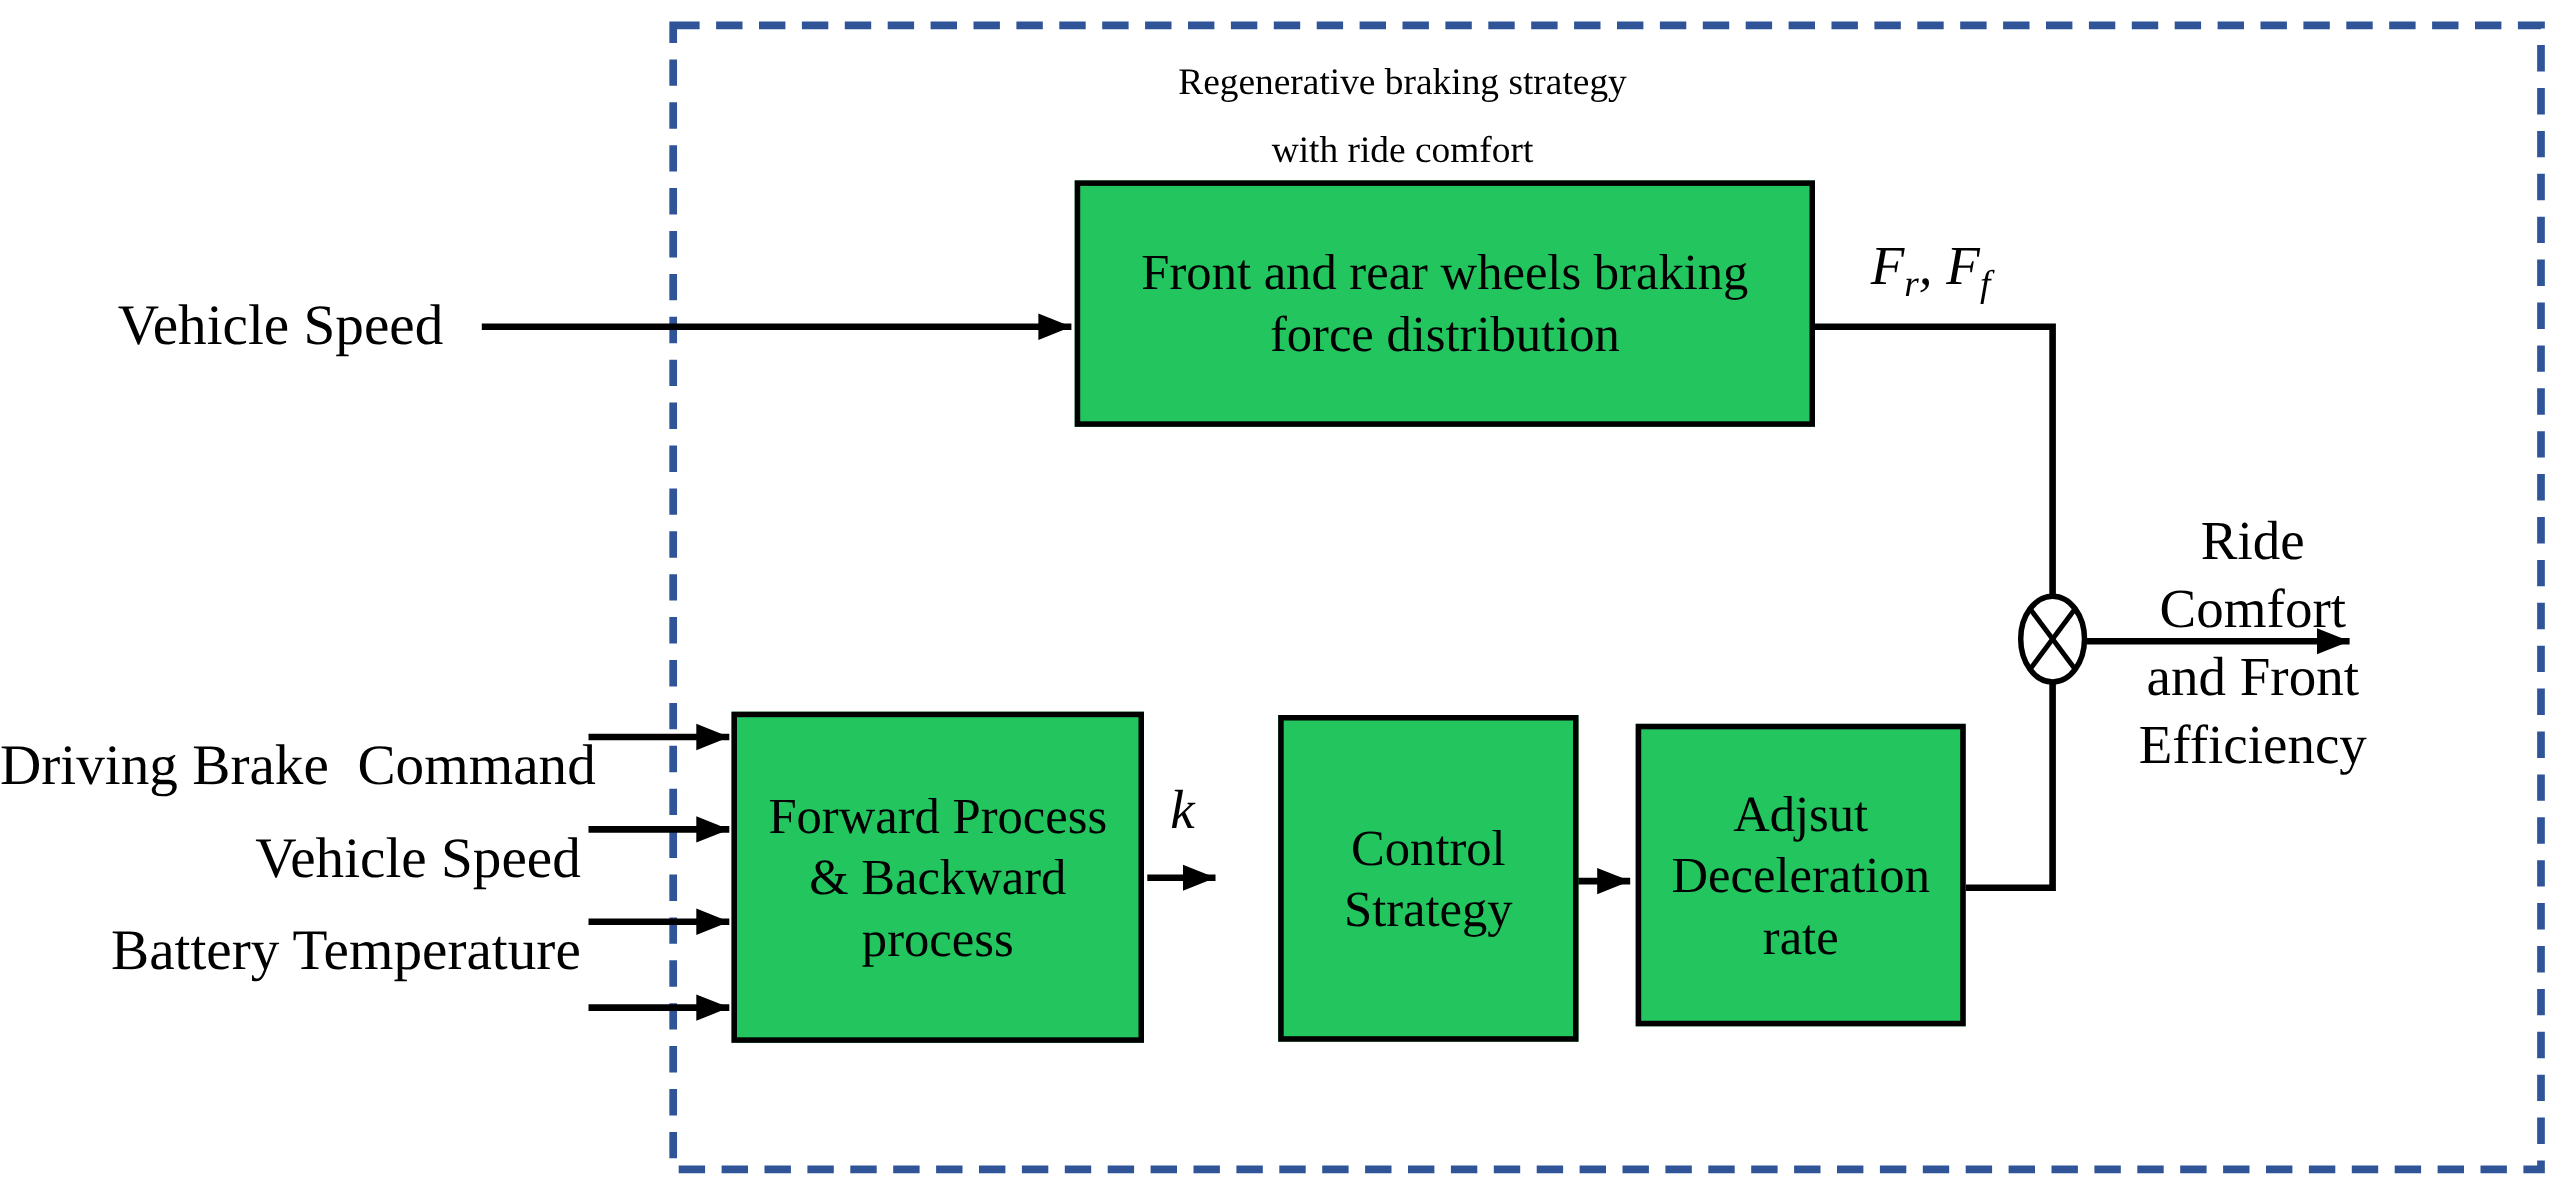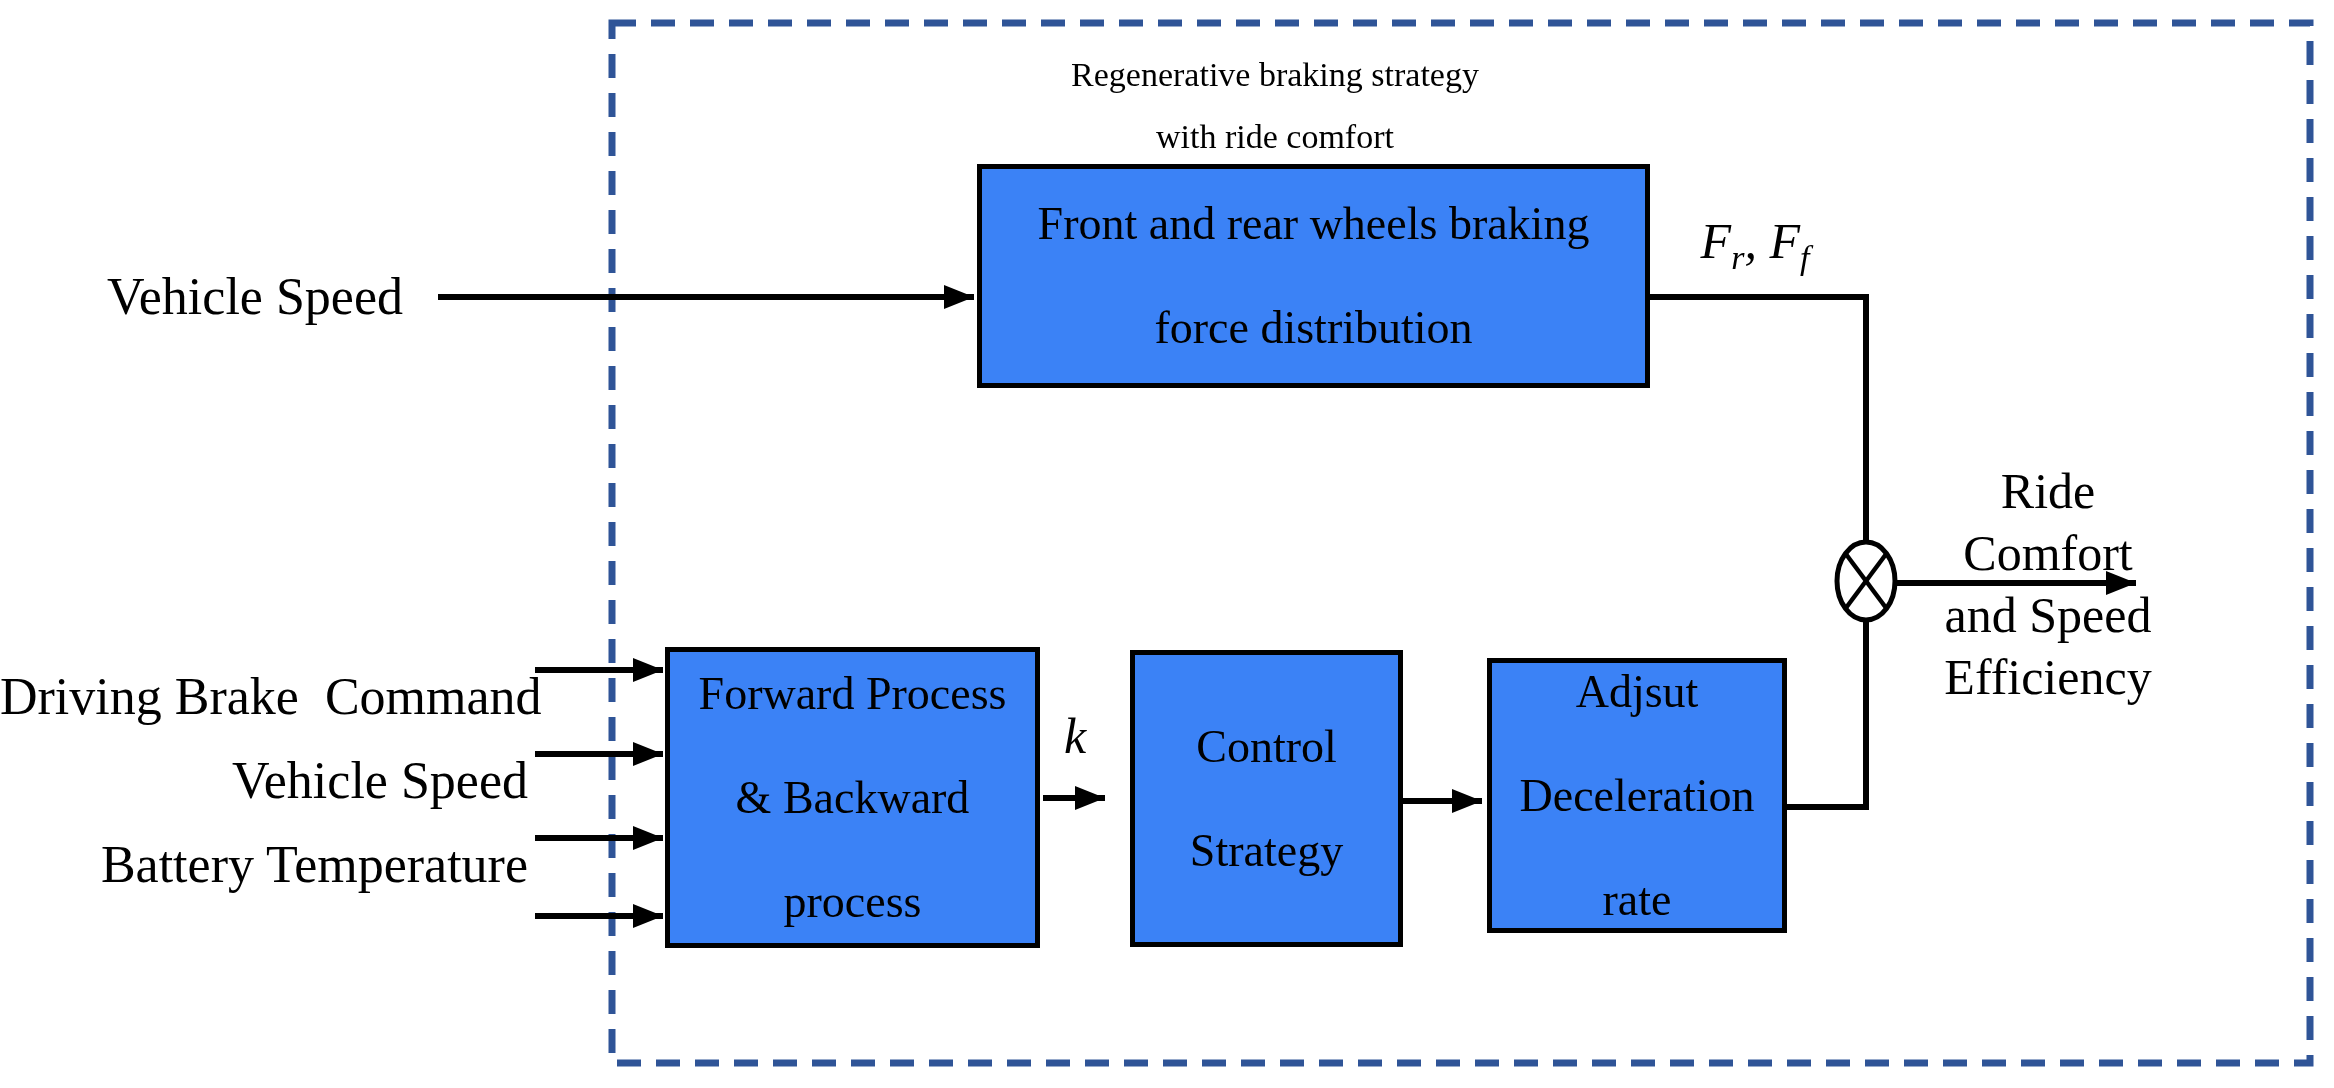--- a/index.html
+++ b/index.html
@@ -18,9 +18,9 @@
   .math sub { font-size:0.68em; font-style:italic; }
   .blockbox {
     position:absolute; z-index:2; box-sizing:border-box;
-    border:5px solid #000; background:#3b82f6;
+    border:5px solid #000; background:#22c55e;
     display:flex; flex-direction:column; justify-content:center; align-items:center;
-    font-size:46px; line-height:56px; text-align:center;gap:48px;
+    font-size:46px; line-height:56px; text-align:center;
   }
   .ride { font-size:50px; line-height:62px; }
 </style>

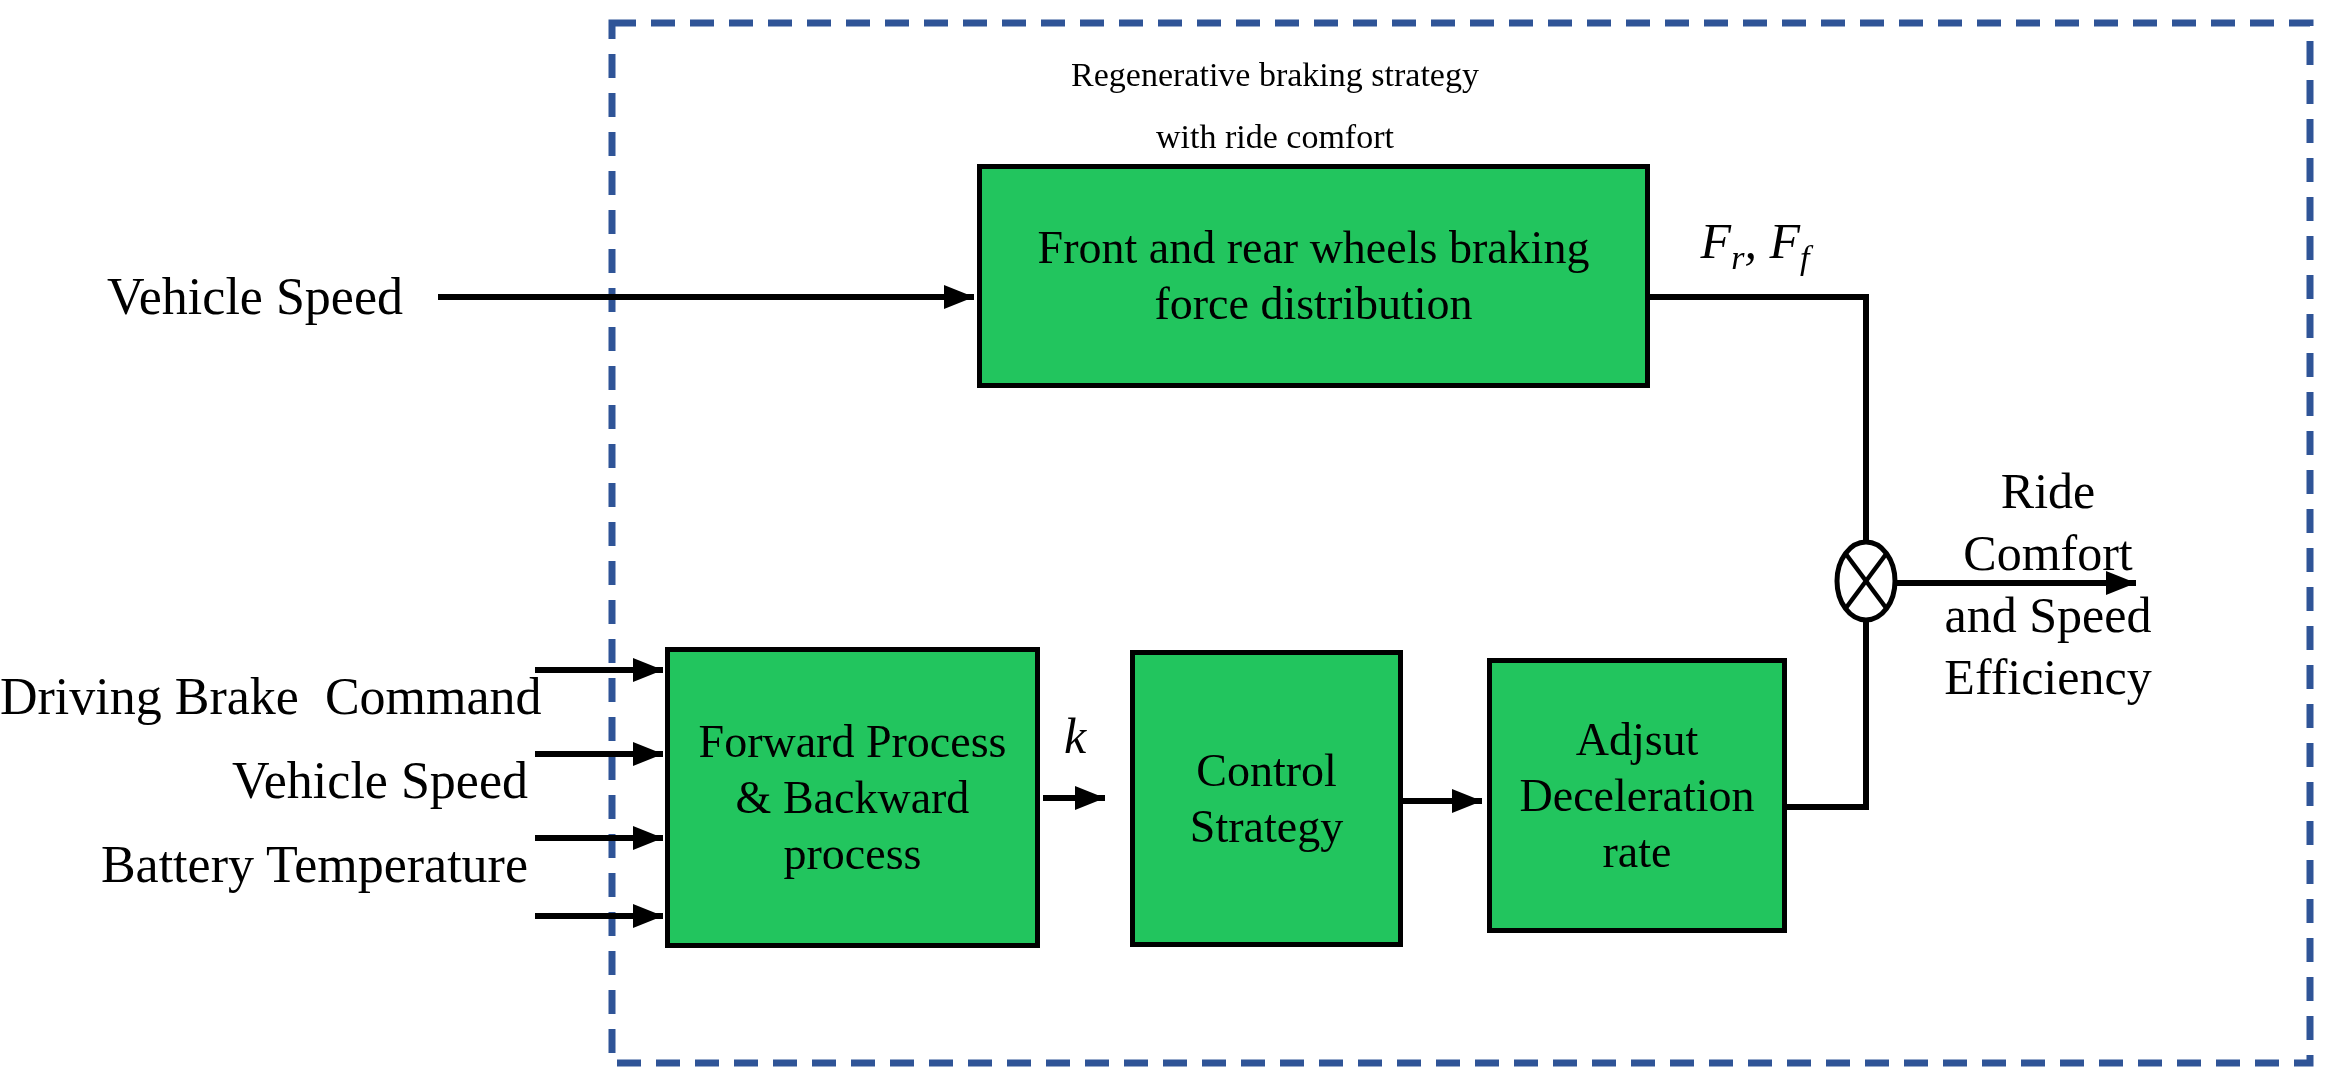--- a/index.html
+++ b/index.html
@@ -102,7 +102,7 @@
   <div class="lbl ride center" style="left:1868px; top:460px; width:360px;">
     <div>Ride</div>
     <div>Comfort</div>
-    <div>and Speed</div>
+    <div>and Front</div>
     <div>Efficiency</div>
   </div>
 

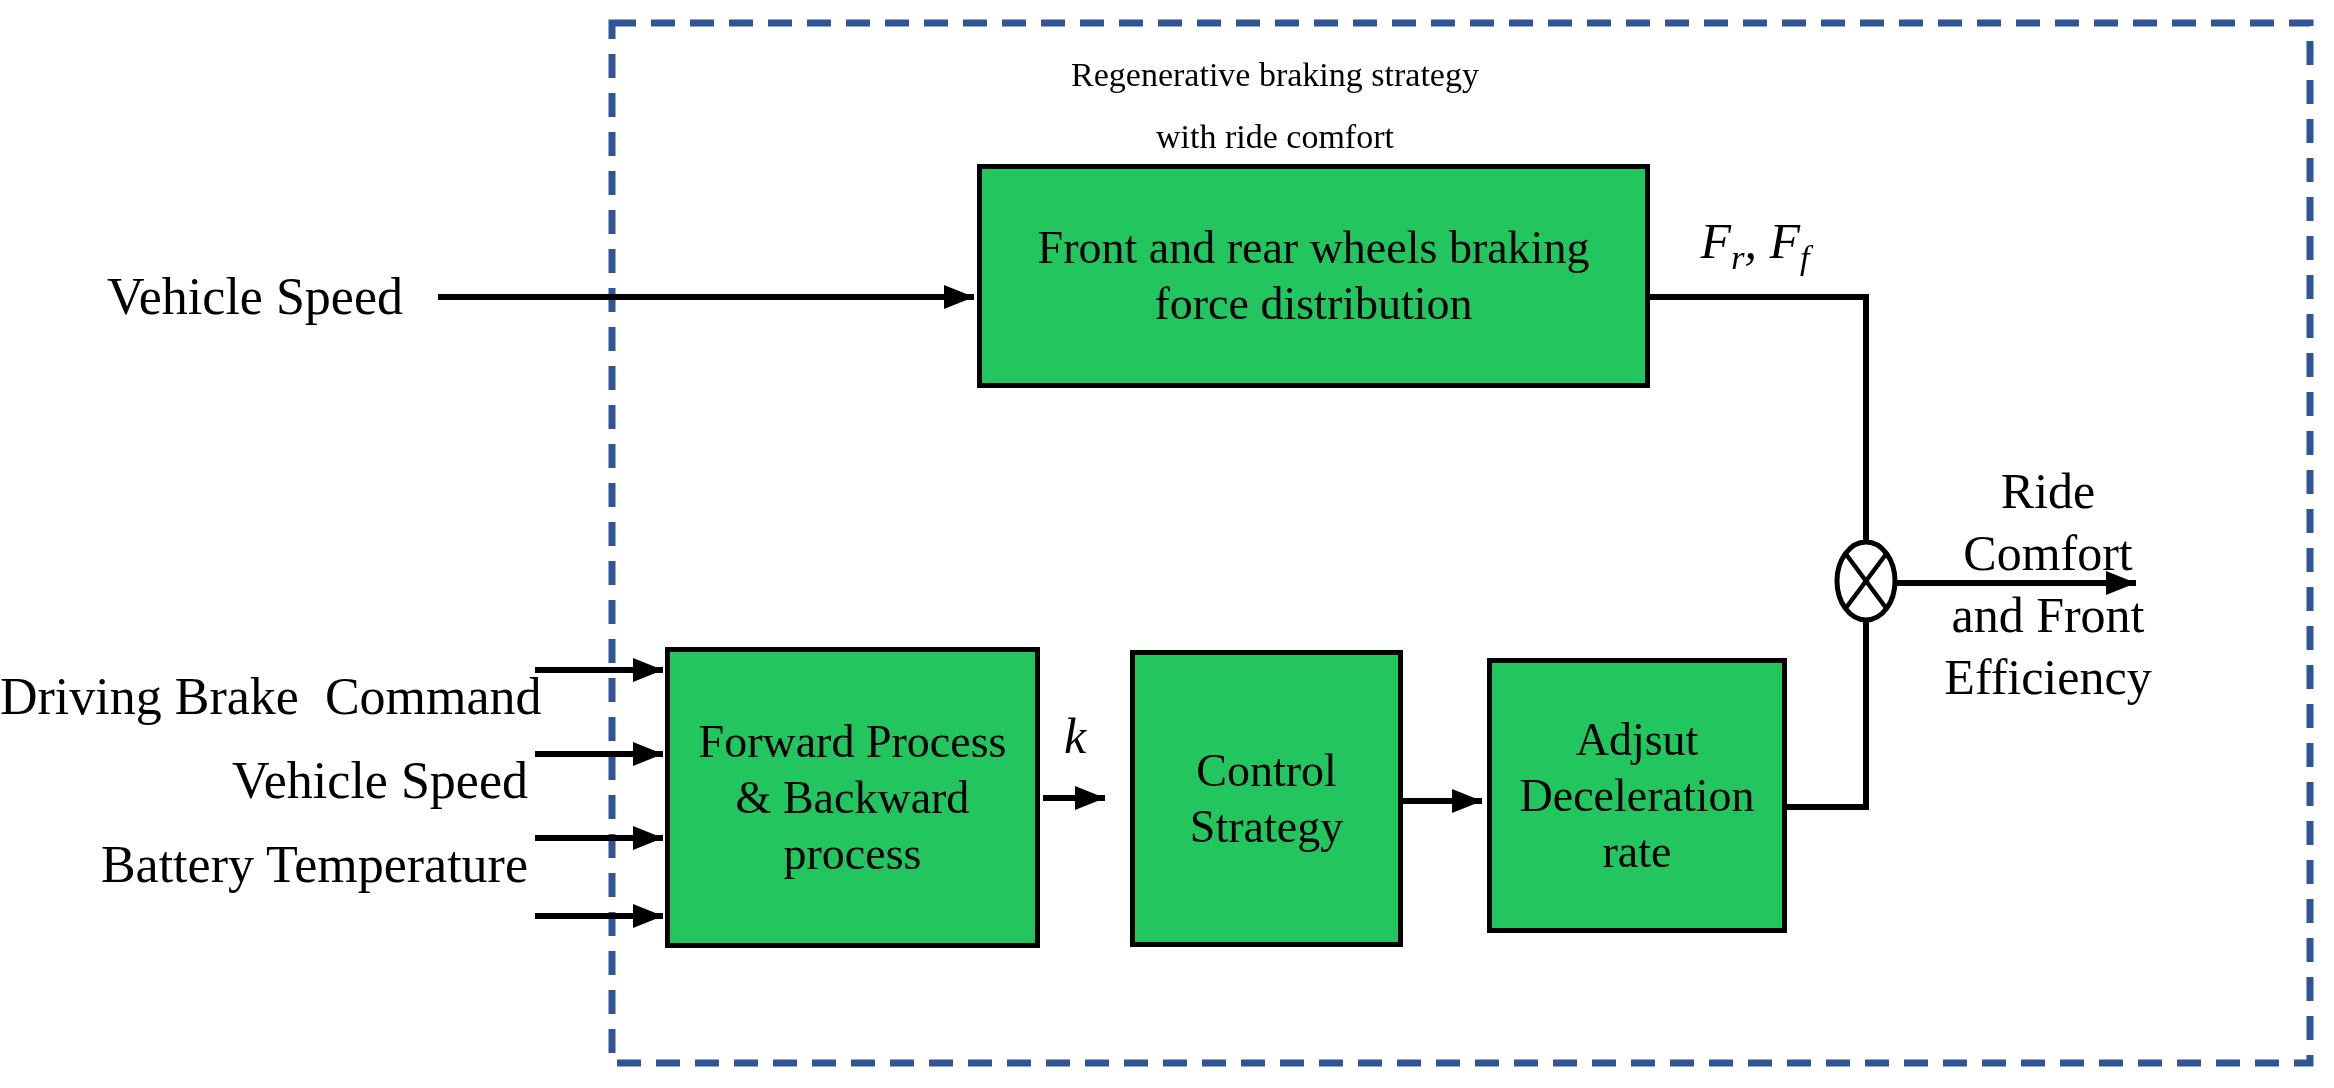--- a/index.html
+++ b/index.html
@@ -88,7 +88,7 @@
 
   <div class="lbl math center" style="left:1040px; top:705px; width:70px;">k</div>
 
-  <div class="blockbox" style="left:1130px; top:650px; width:273px; height:297px;">
+  <div class="blockbox" style="left:1162px; top:650px; width:273px; height:297px;">
     <div>Control</div>
     <div>Strategy</div>
   </div>

